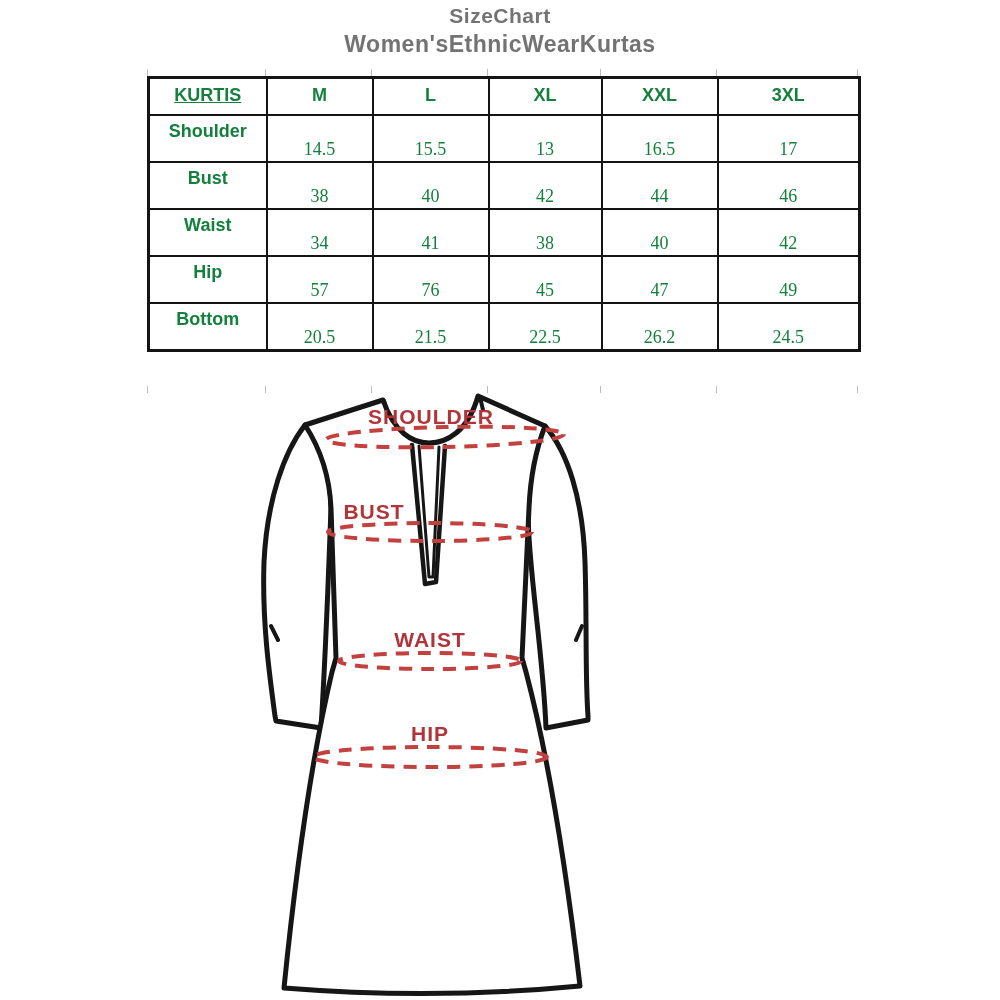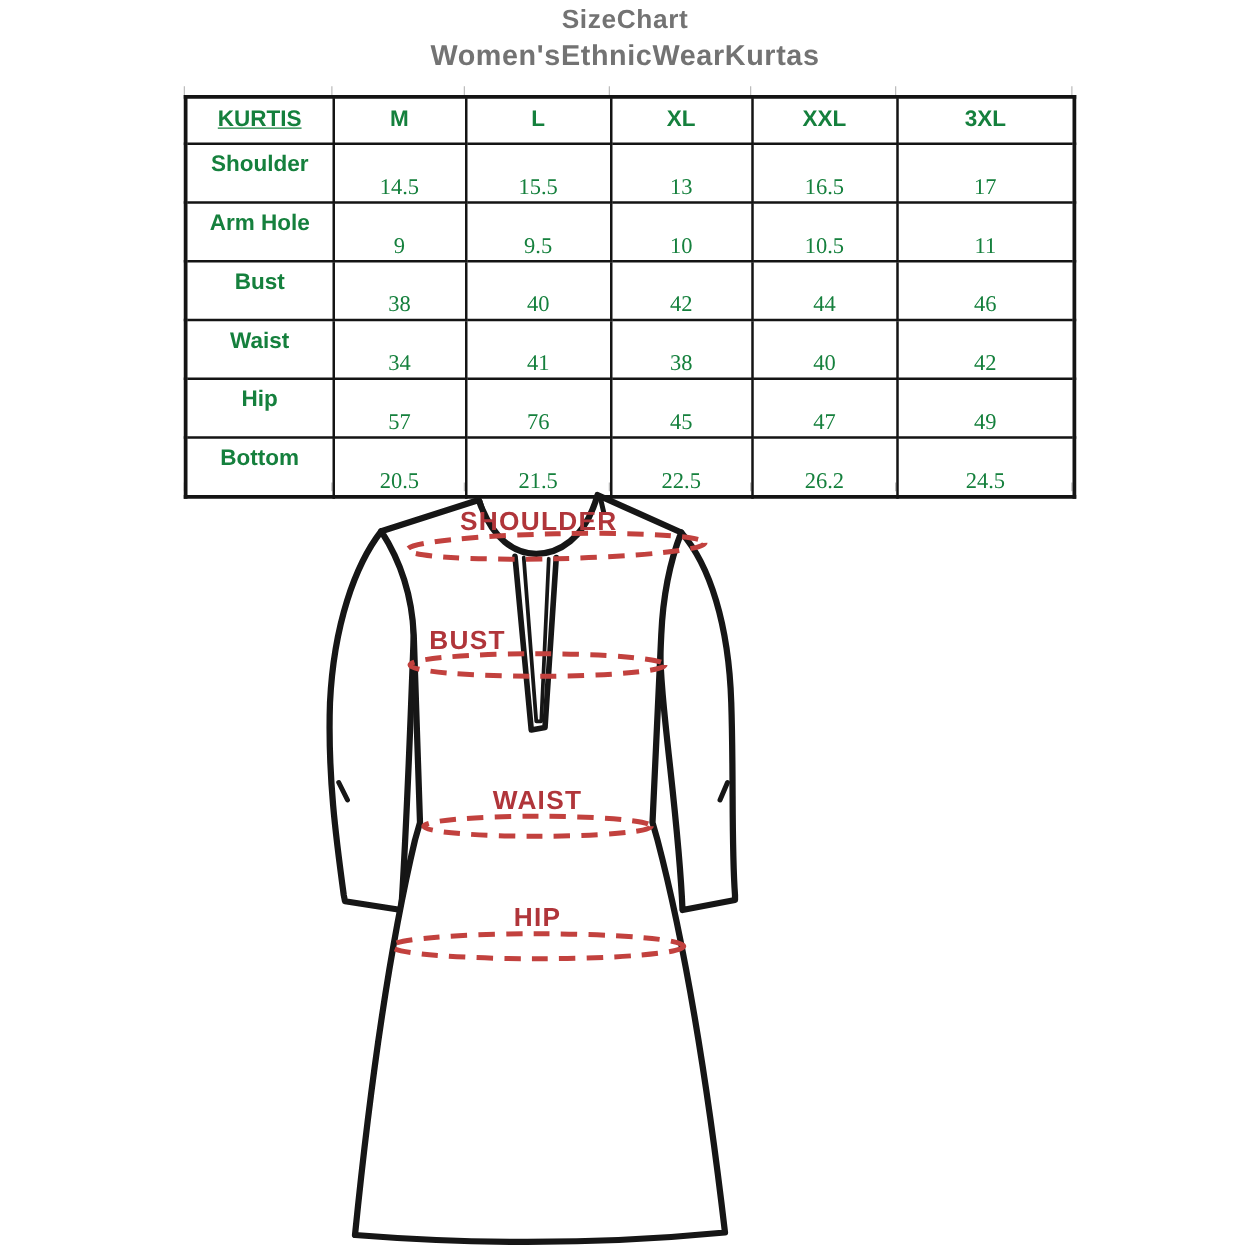--- a/index.html
+++ b/index.html
@@ -101,14 +101,6 @@
       <td class="value-cell">17</td>
     </tr>
     <tr>
-      <td class="label-cell">Arm Hole</td>
-      <td class="value-cell">9</td>
-      <td class="value-cell">9.5</td>
-      <td class="value-cell">10</td>
-      <td class="value-cell">10.5</td>
-      <td class="value-cell">11</td>
-    </tr>
-    <tr>
       <td class="label-cell">Bust</td>
       <td class="value-cell">38</td>
       <td class="value-cell">40</td>

